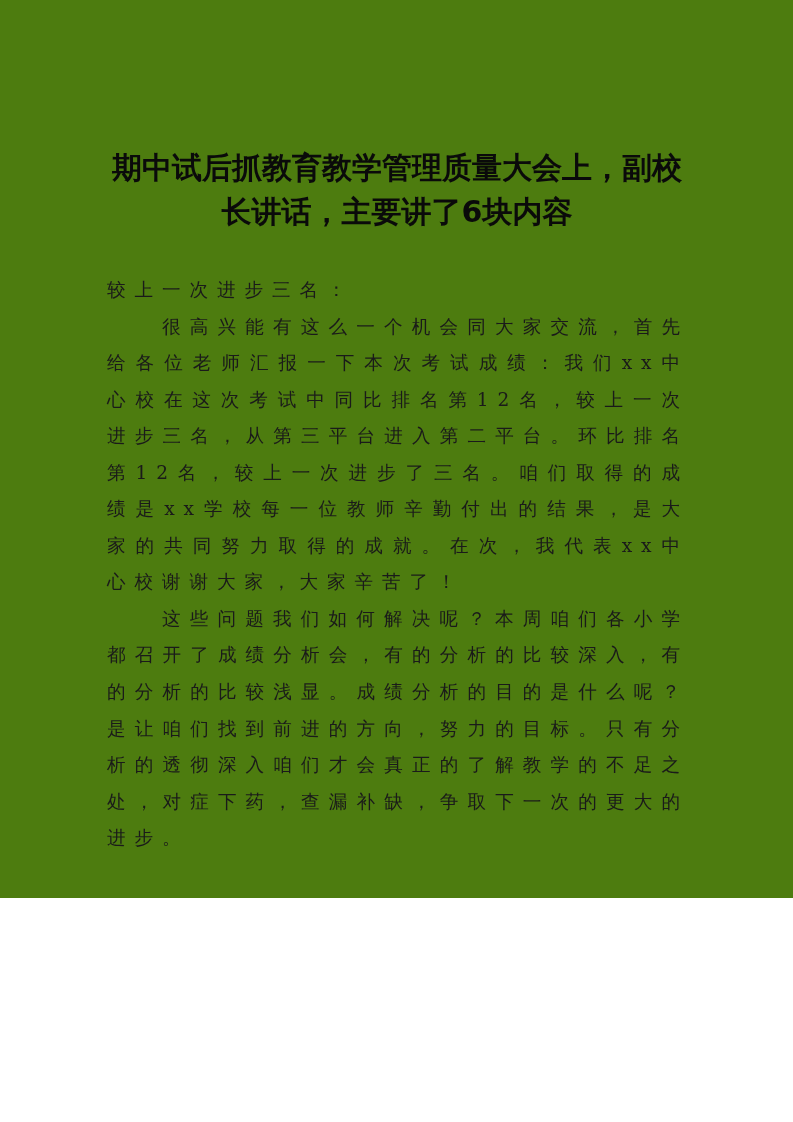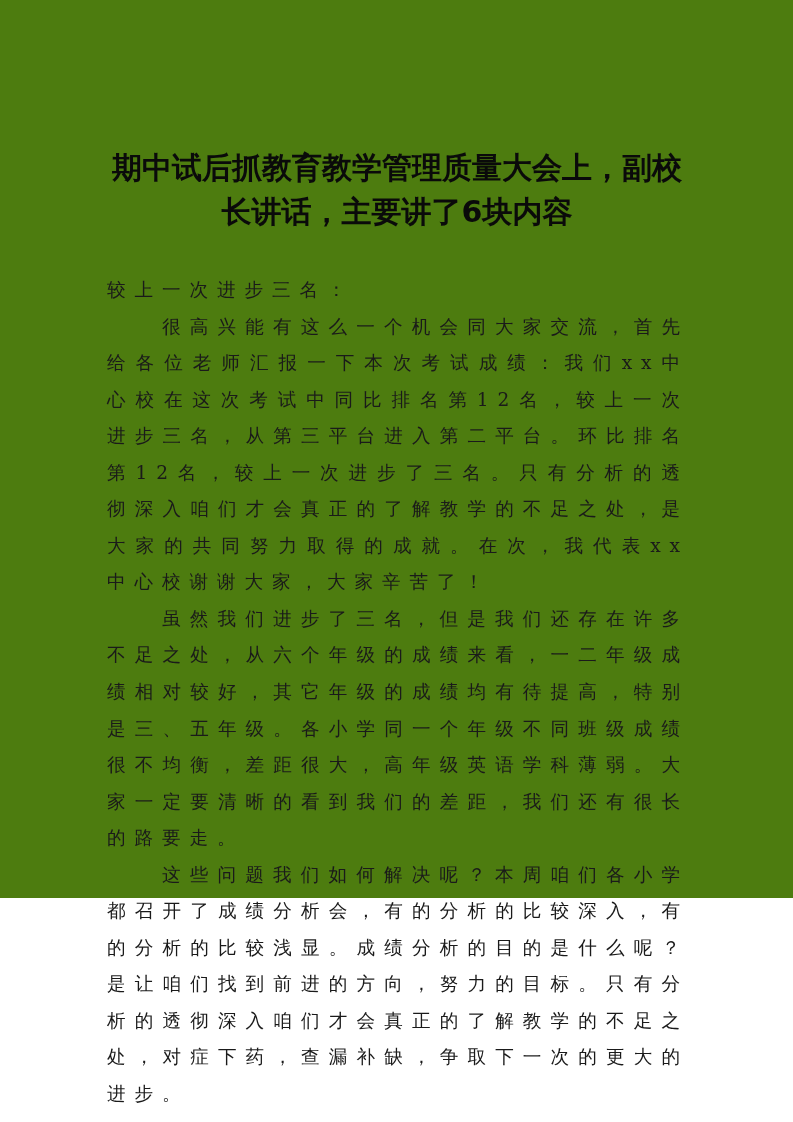--- a/index.html
+++ b/index.html
@@ -66,7 +66,7 @@
 
   <div class="body-text">
     <p class="salutation">较上一次进步三名：</p>
-    <p class="indent">很高兴能有这么一个机会同大家交流，首先给各位老师汇报一下本次考试成绩：我们xx中心校在这次考试中同比排名第12名，较上一次进步三名，从第三平台进入第二平台。环比排名第12名，较上一次进步了三名。只有分析的透彻深入咱们才会真正的了解教学的不足之处，是大家的共同努力取得的成就。在次，我代表xx中心校谢谢大家，大家辛苦了！</p>
+    <p class="indent">很高兴能有这么一个机会同大家交流，首先给各位老师汇报一下本次考试成绩：我们xx中心校在这次考试中同比排名第12名，较上一次进步三名，从第三平台进入第二平台。环比排名第12名，较上一次进步了三名。咱们取得的成绩是xx学校每一位教师辛勤付出的结果，是大家的共同努力取得的成就。在次，我代表xx中心校谢谢大家，大家辛苦了！</p>
     <p class="indent">虽然我们进步了三名，但是我们还存在许多不足之处，从六个年级的成绩来看，一二年级成绩相对较好，其它年级的成绩均有待提高，特别是三、五年级。各小学同一个年级不同班级成绩很不均衡，差距很大，高年级英语学科薄弱。大家一定要清晰的看到我们的差距，我们还有很长的路要走。</p>
     <p class="indent">这些问题我们如何解决呢？本周咱们各小学都召开了成绩分析会，有的分析的比较深入，有的分析的比较浅显。成绩分析的目的是什么呢？是让咱们找到前进的方向，努力的目标。只有分析的透彻深入咱们才会真正的了解教学的不足之处，对症下药，查漏补缺，争取下一次的更大的进步。</p>
 

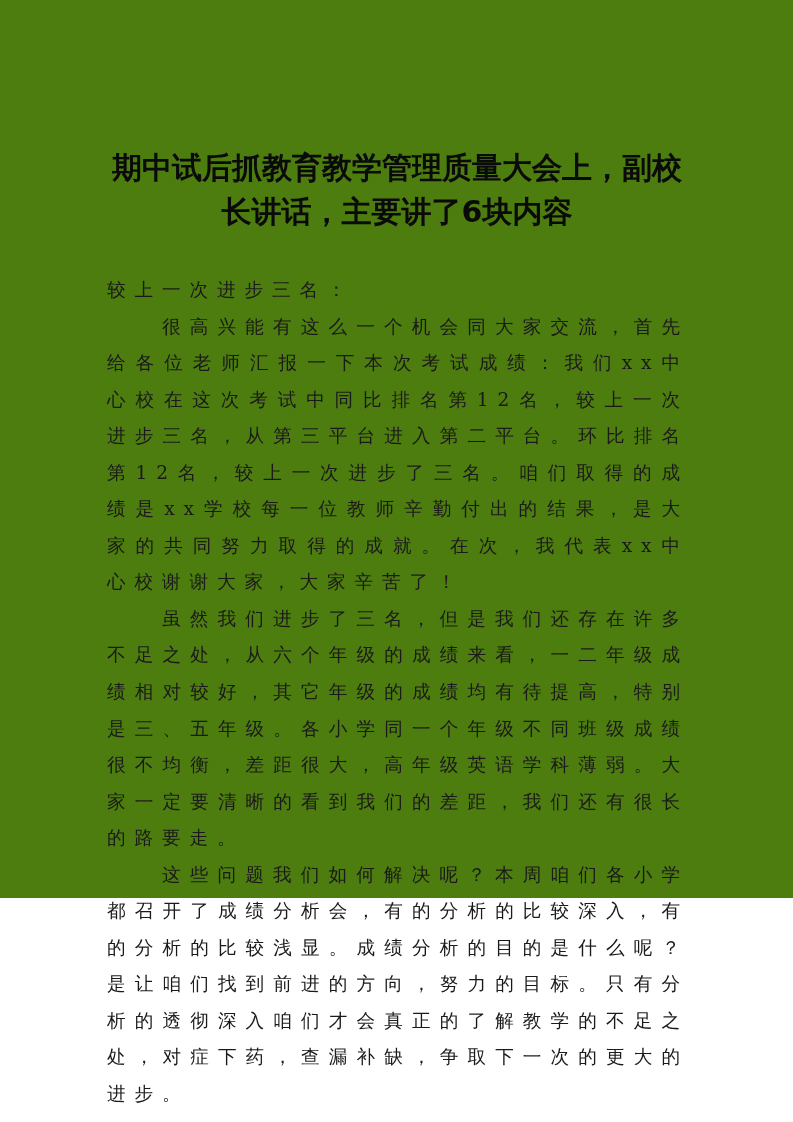--- a/index.html
+++ b/index.html
@@ -67,7 +67,6 @@
   <div class="body-text">
     <p class="salutation">较上一次进步三名：</p>
     <p class="indent">很高兴能有这么一个机会同大家交流，首先给各位老师汇报一下本次考试成绩：我们xx中心校在这次考试中同比排名第12名，较上一次进步三名，从第三平台进入第二平台。环比排名第12名，较上一次进步了三名。咱们取得的成绩是xx学校每一位教师辛勤付出的结果，是大家的共同努力取得的成就。在次，我代表xx中心校谢谢大家，大家辛苦了！</p>
-    <p class="indent">虽然我们进步了三名，但是我们还存在许多不足之处，从六个年级的成绩来看，一二年级成绩相对较好，其它年级的成绩均有待提高，特别是三、五年级。各小学同一个年级不同班级成绩很不均衡，差距很大，高年级英语学科薄弱。大家一定要清晰的看到我们的差距，我们还有很长的路要走。</p>
     <p class="indent">这些问题我们如何解决呢？本周咱们各小学都召开了成绩分析会，有的分析的比较深入，有的分析的比较浅显。成绩分析的目的是什么呢？是让咱们找到前进的方向，努力的目标。只有分析的透彻深入咱们才会真正的了解教学的不足之处，对症下药，查漏补缺，争取下一次的更大的进步。</p>
 
   </div>

